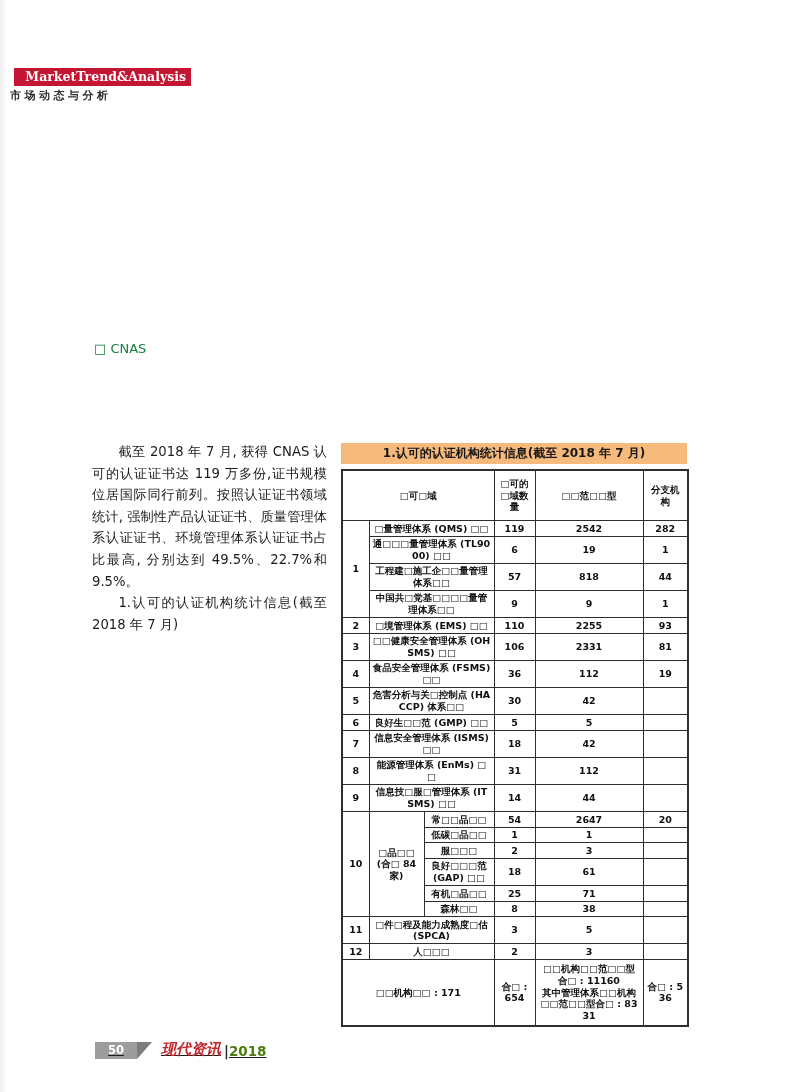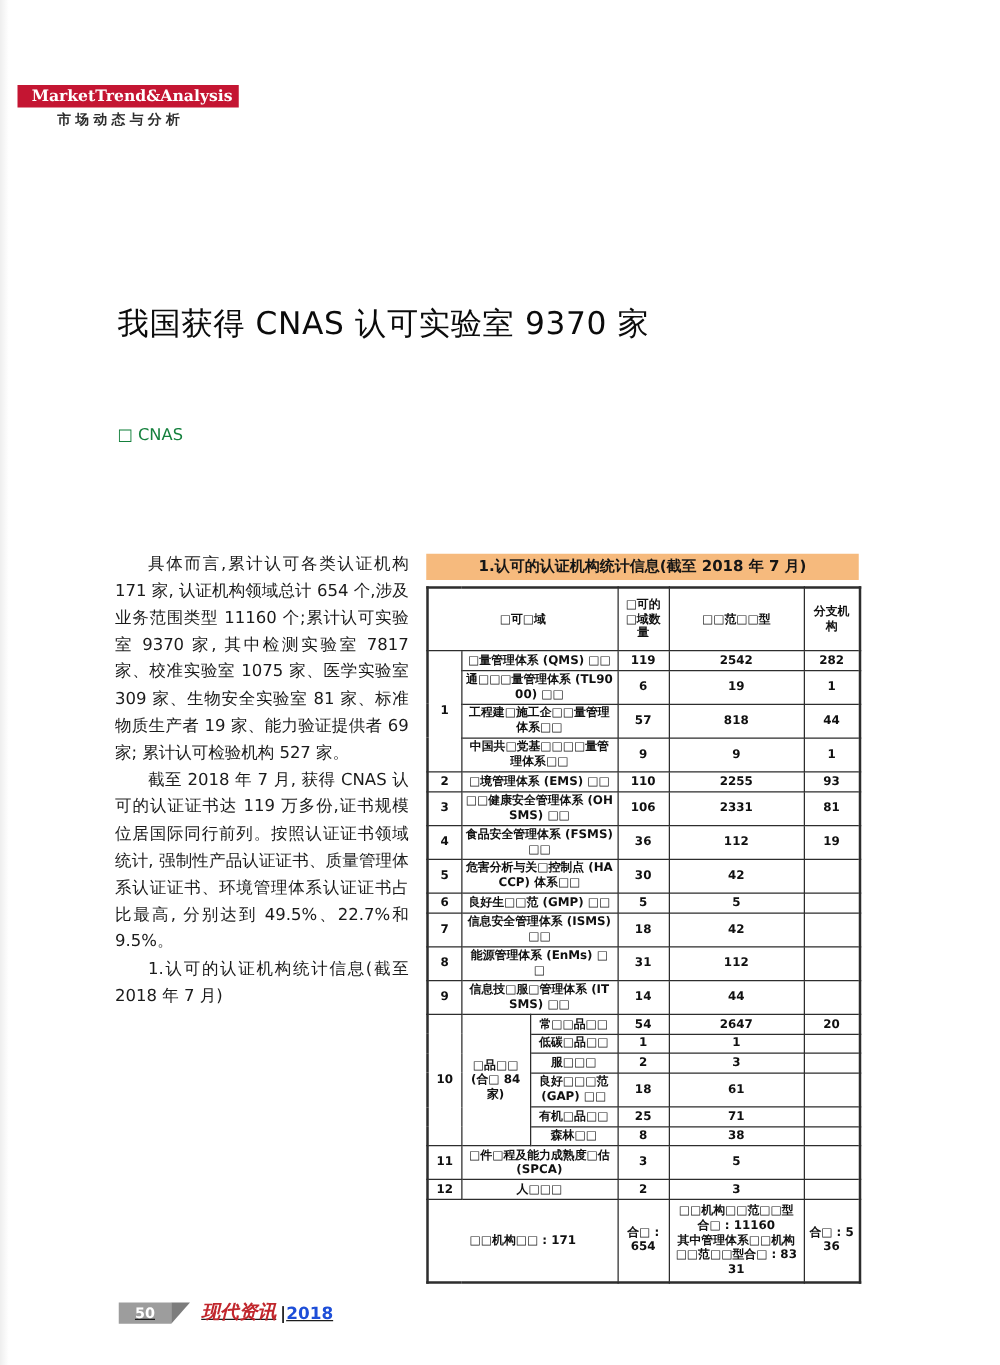--- a/index.html
+++ b/index.html
@@ -12,7 +12,7 @@
   .masthead-box{position:absolute;left:14px;top:68px;width:177px;height:18px;background:#c41532;
         color:#ffffff;font-family:"DejaVu Serif",serif;font-weight:bold;font-size:12.5px;
         line-height:18px;text-align:right;padding-right:5px;box-sizing:border-box;}
-  .masthead-zh{position:absolute;left:10px;top:88px;width:173px;text-align:center;
+  .masthead-zh{position:absolute;left:10px;top:88px;width:173px;text-align:left;
         font-size:11px;font-weight:bold;letter-spacing:3.5px;color:#2e2e2e;}
 
   

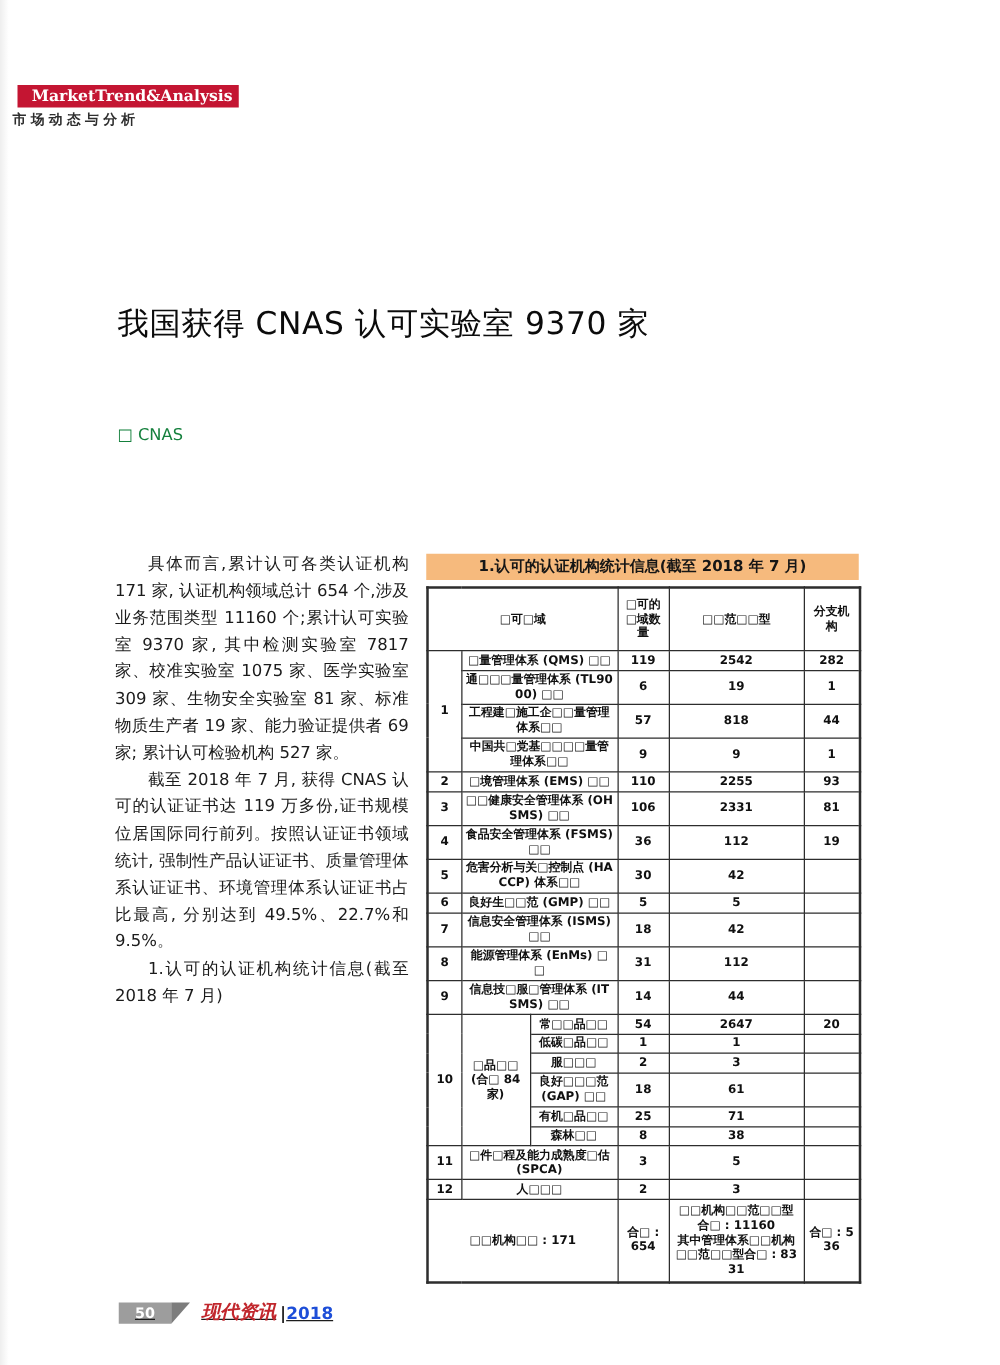--- a/index.html
+++ b/index.html
@@ -59,7 +59,6 @@
   </div>
   <div class="masthead-zh">市场动态与分析</div>
 
-  <h1 class="article-title" style="margin:0;">我国获得 CNAS 认可实验室 9370 家</h1>
   <div class="byline">□ CNAS</div>
 
   <div class="body-col">

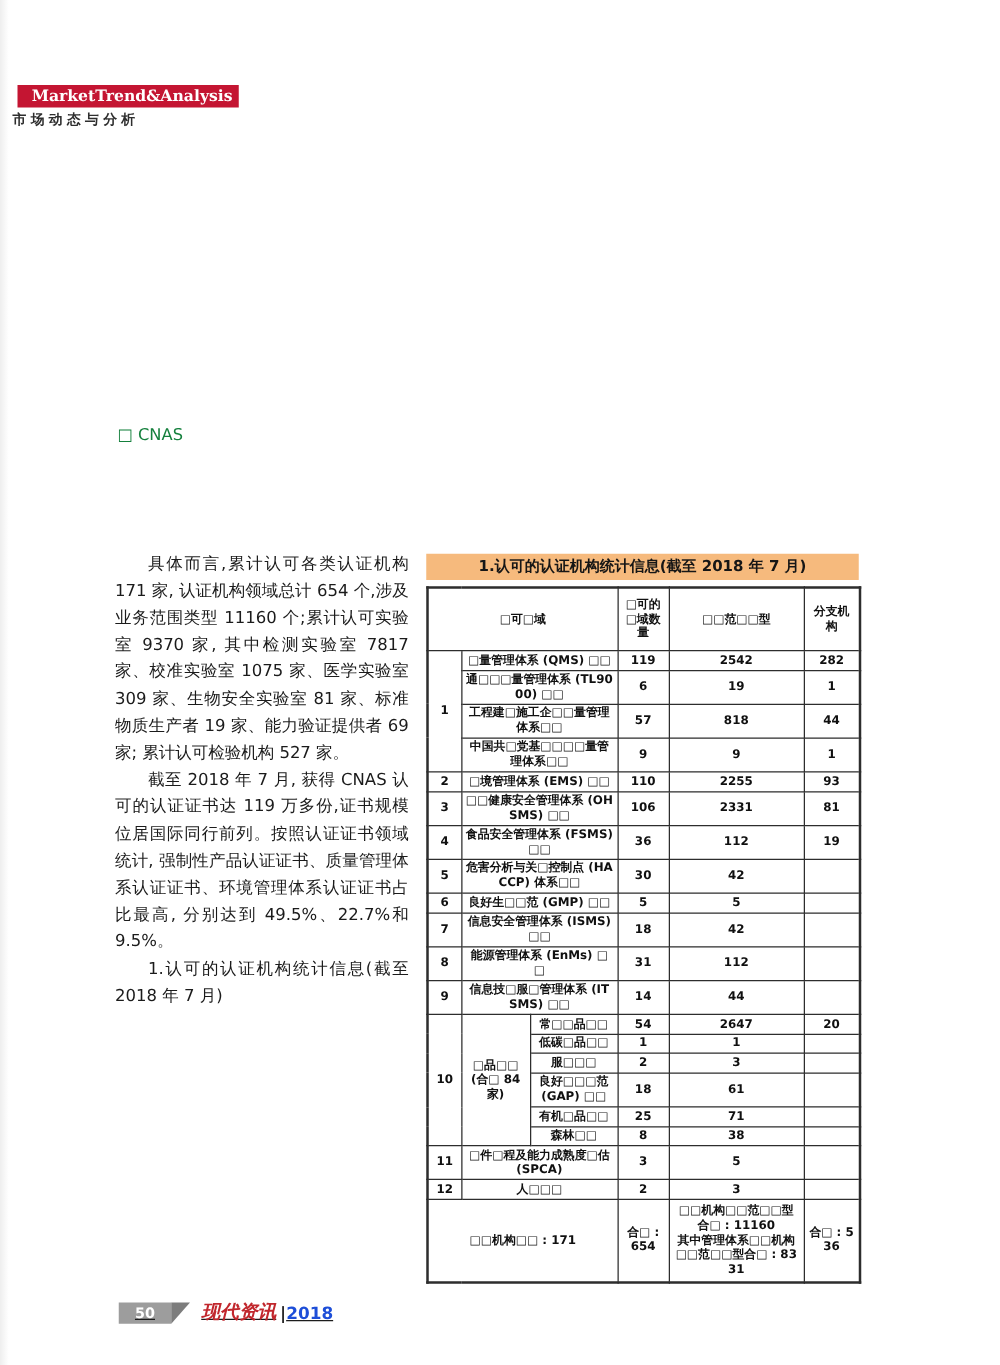--- a/index.html
+++ b/index.html
@@ -62,7 +62,6 @@
   <div class="byline">□ CNAS</div>
 
   <div class="body-col">
-    <p>具体而言,累计认可各类认证机构 171 家, 认证机构领域总计 654 个,涉及业务范围类型 11160 个;累计认可实验室 9370 家, 其中检测实验室 7817 家、校准实验室 1075 家、医学实验室 309 家、生物安全实验室 81 家、标准物质生产者 19 家、能力验证提供者 69 家; 累计认可检验机构 527 家。</p>
     <p>截至 2018 年 7 月, 获得 CNAS 认可的认证证书达 119 万多份,证书规模位居国际同行前列。按照认证证书领域统计, 强制性产品认证证书、质量管理体系认证证书、环境管理体系认证证书占比最高, 分别达到 49.5%、22.7%和 9.5%。</p>
     <p>1.认可的认证机构统计信息(截至 2018 年 7 月)</p>
   </div>

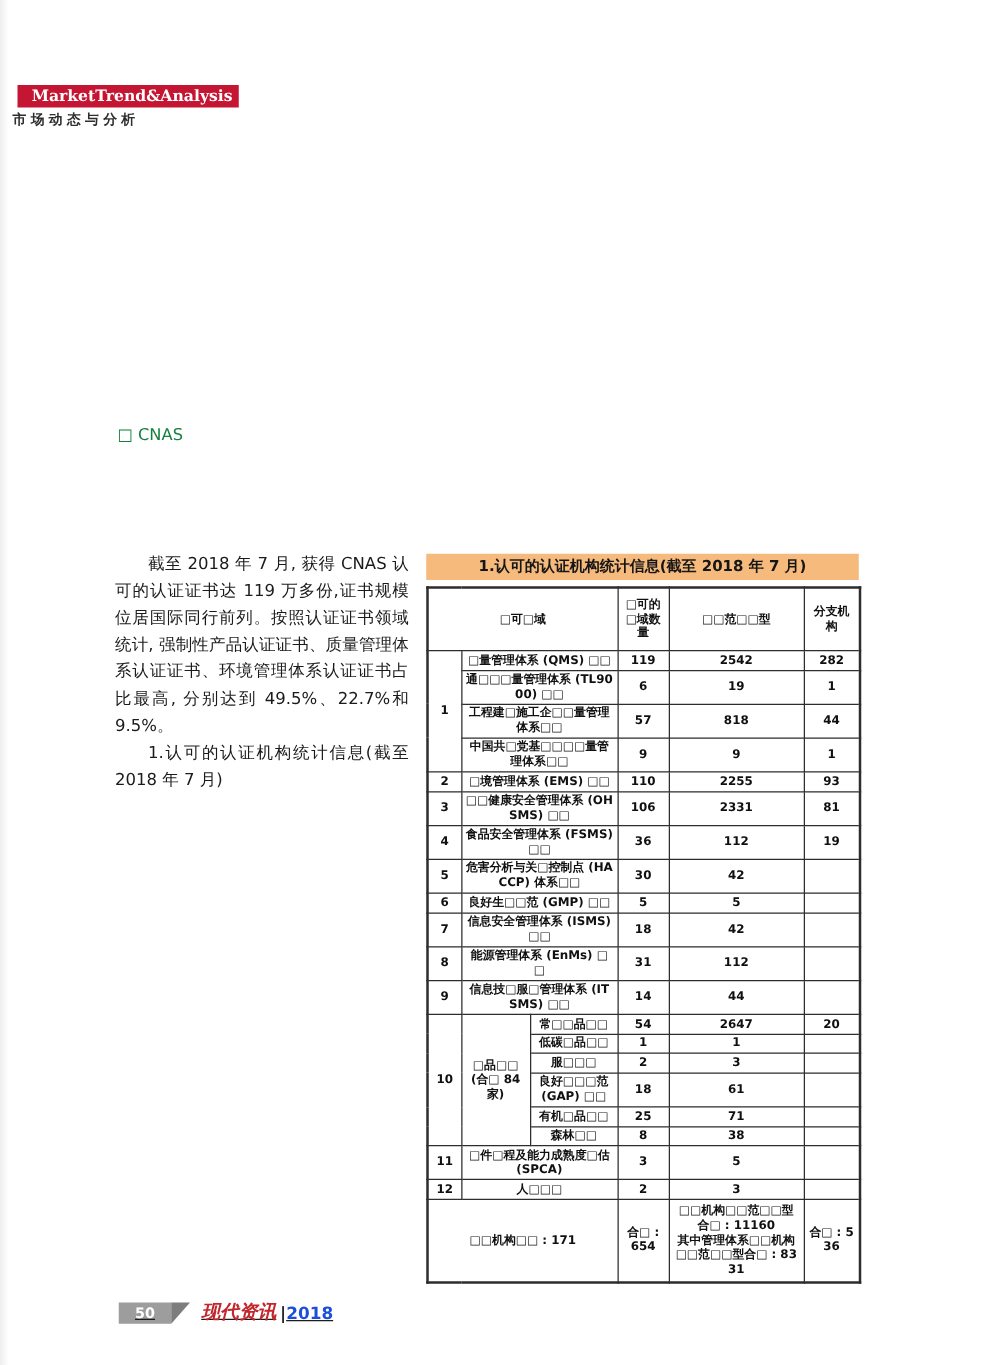--- a/index.html
+++ b/index.html
@@ -47,7 +47,7 @@
   .mag-name{margin-left:9px;font-family:"DejaVu Serif",serif;font-style:italic;font-weight:bold;
         font-size:15px;color:#c1272d;}
   .mag-divider{margin-left:3px;font-size:13.5px;color:#2a2a2a;font-weight:bold;}
-  .mag-year{font-size:13.5px;color:#1d4ed8;font-weight:bold;}
+  .mag-year{font-size:13.5px;color:#4d7c0f;font-weight:bold;}
 </style>
 </head>
 <body>

